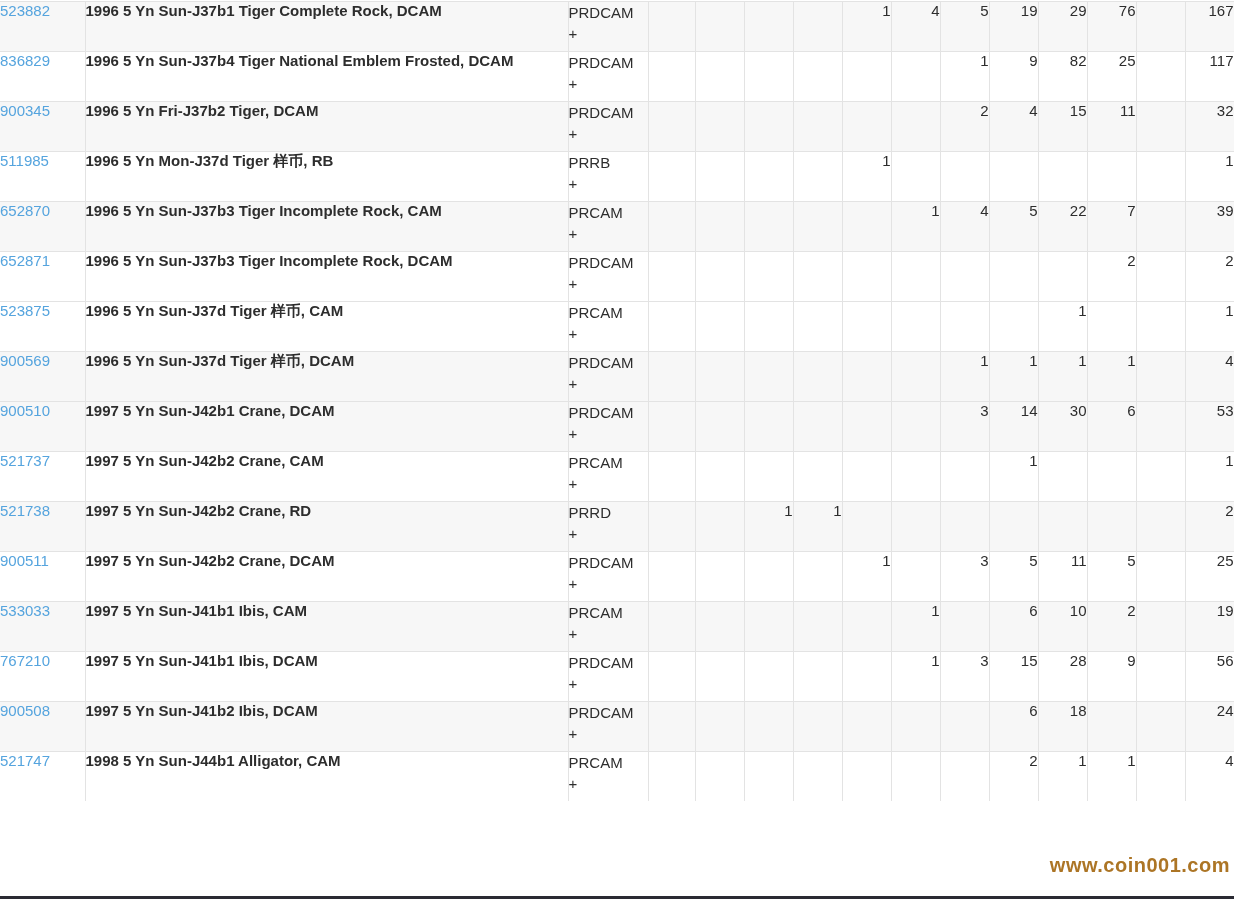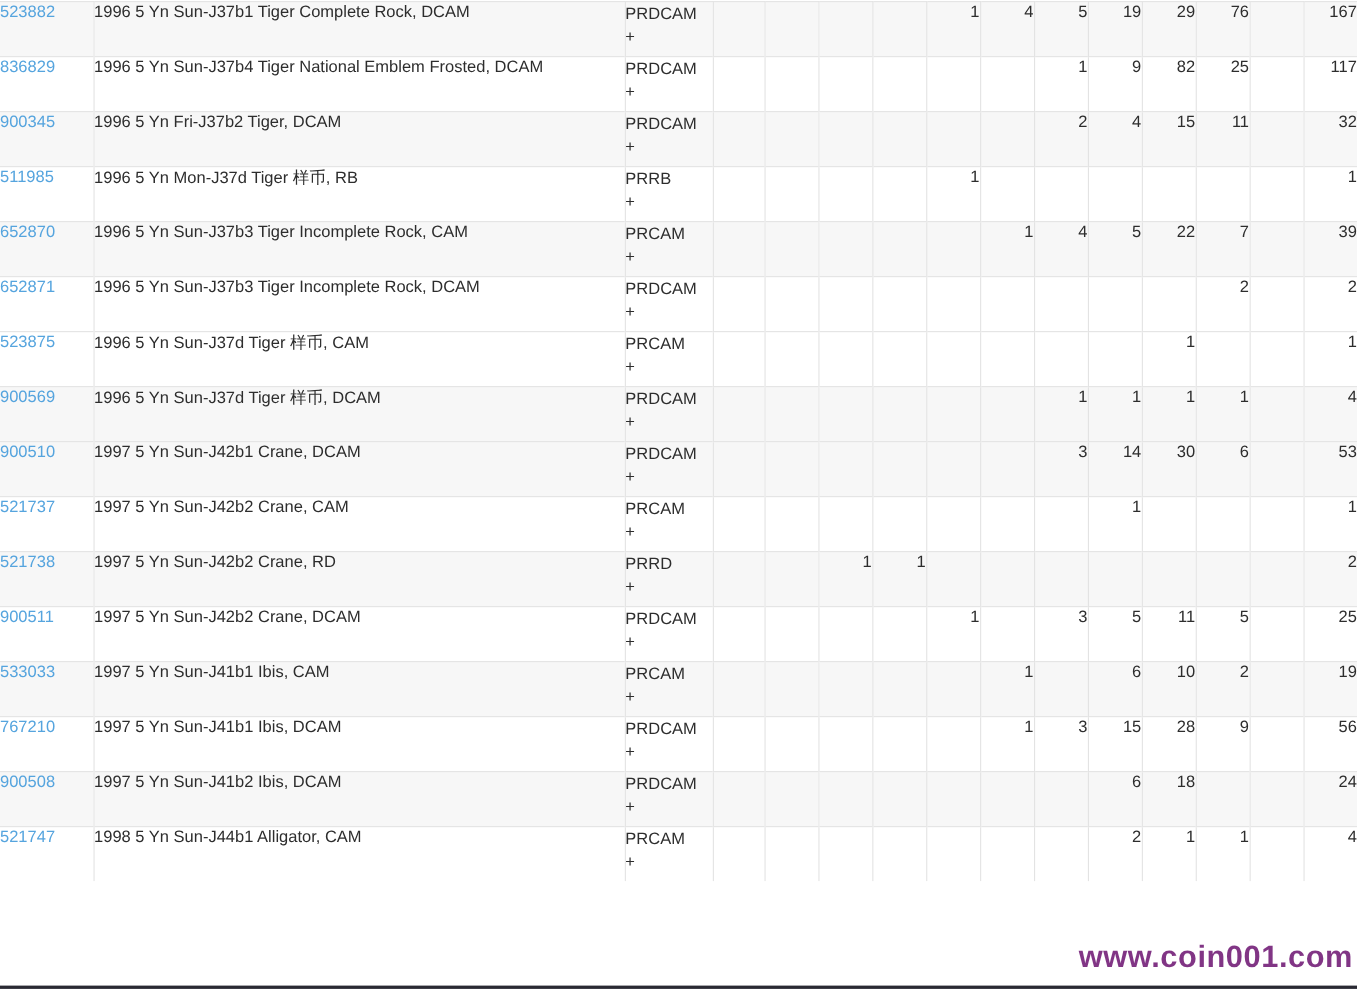--- a/index.html
+++ b/index.html
@@ -43,7 +43,7 @@
     text-decoration: none;
     cursor: pointer;
   }
-  td.c-desc { padding: 10px 6px 0 16px; }
+  td.c-desc { padding: 10px 6px 0 16px; font-weight: bold; }
   td.c-desig {
     padding: 10px 4px 0 8px;
     font-size: 14px;

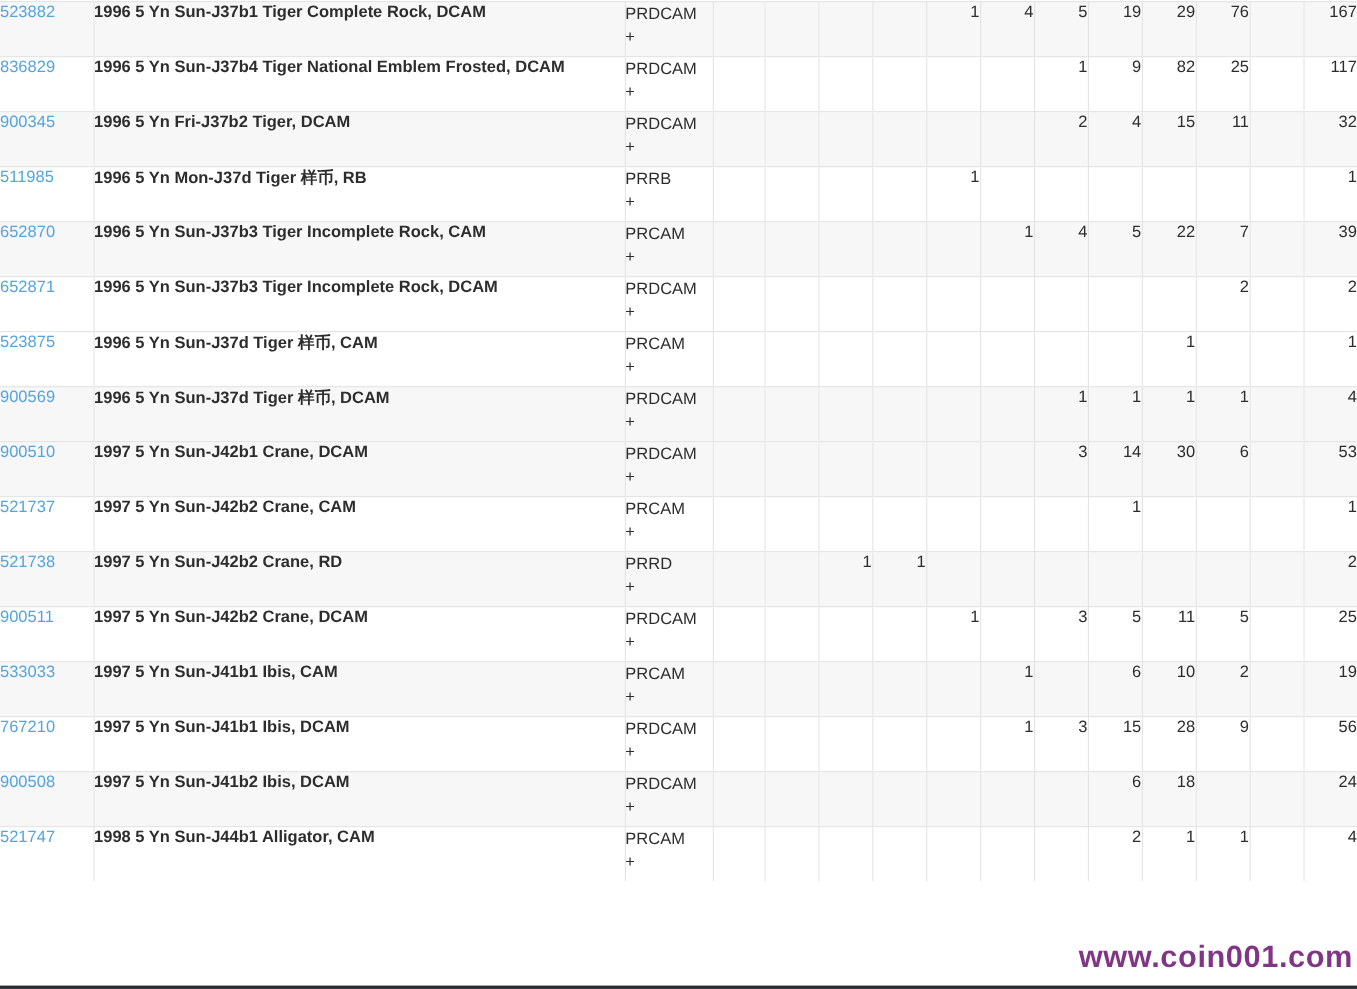--- a/index.html
+++ b/index.html
@@ -58,10 +58,10 @@
     position: absolute;
     right: 4px;
     top: 854px;
-    font-size: 28px;
+    font-size: 20px;
     font-weight: bold;
     letter-spacing: 0.5px;
-    color: #701a75;
+    color: #a16207;
     opacity: 0.88;
     z-index: 5;
     pointer-events: none;

